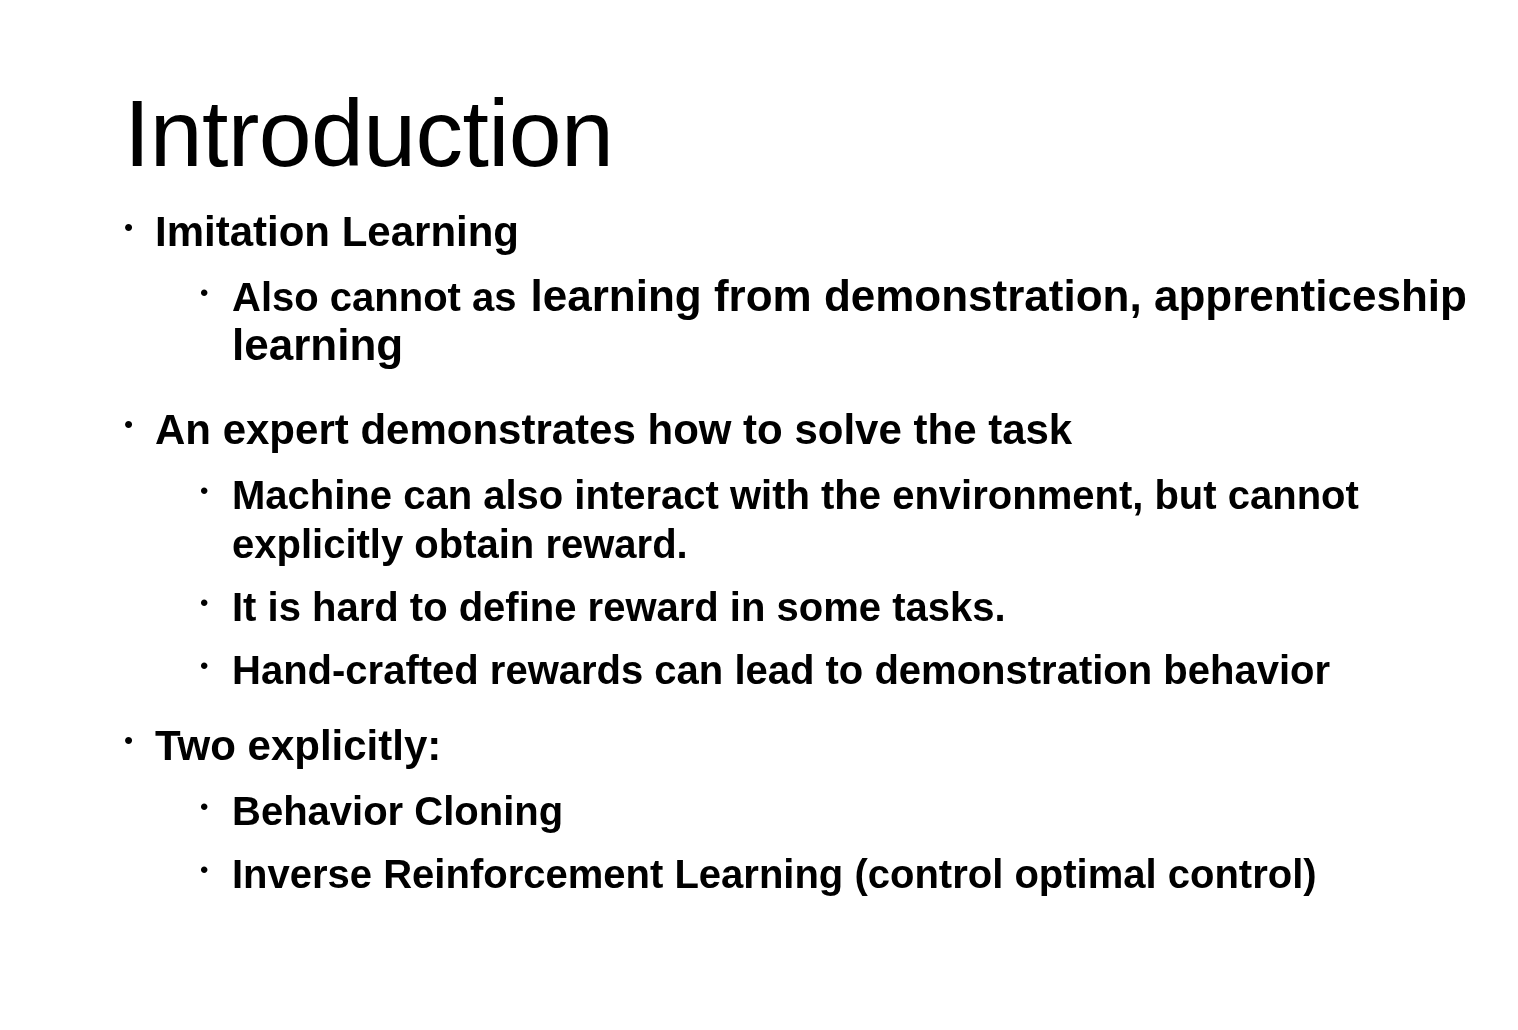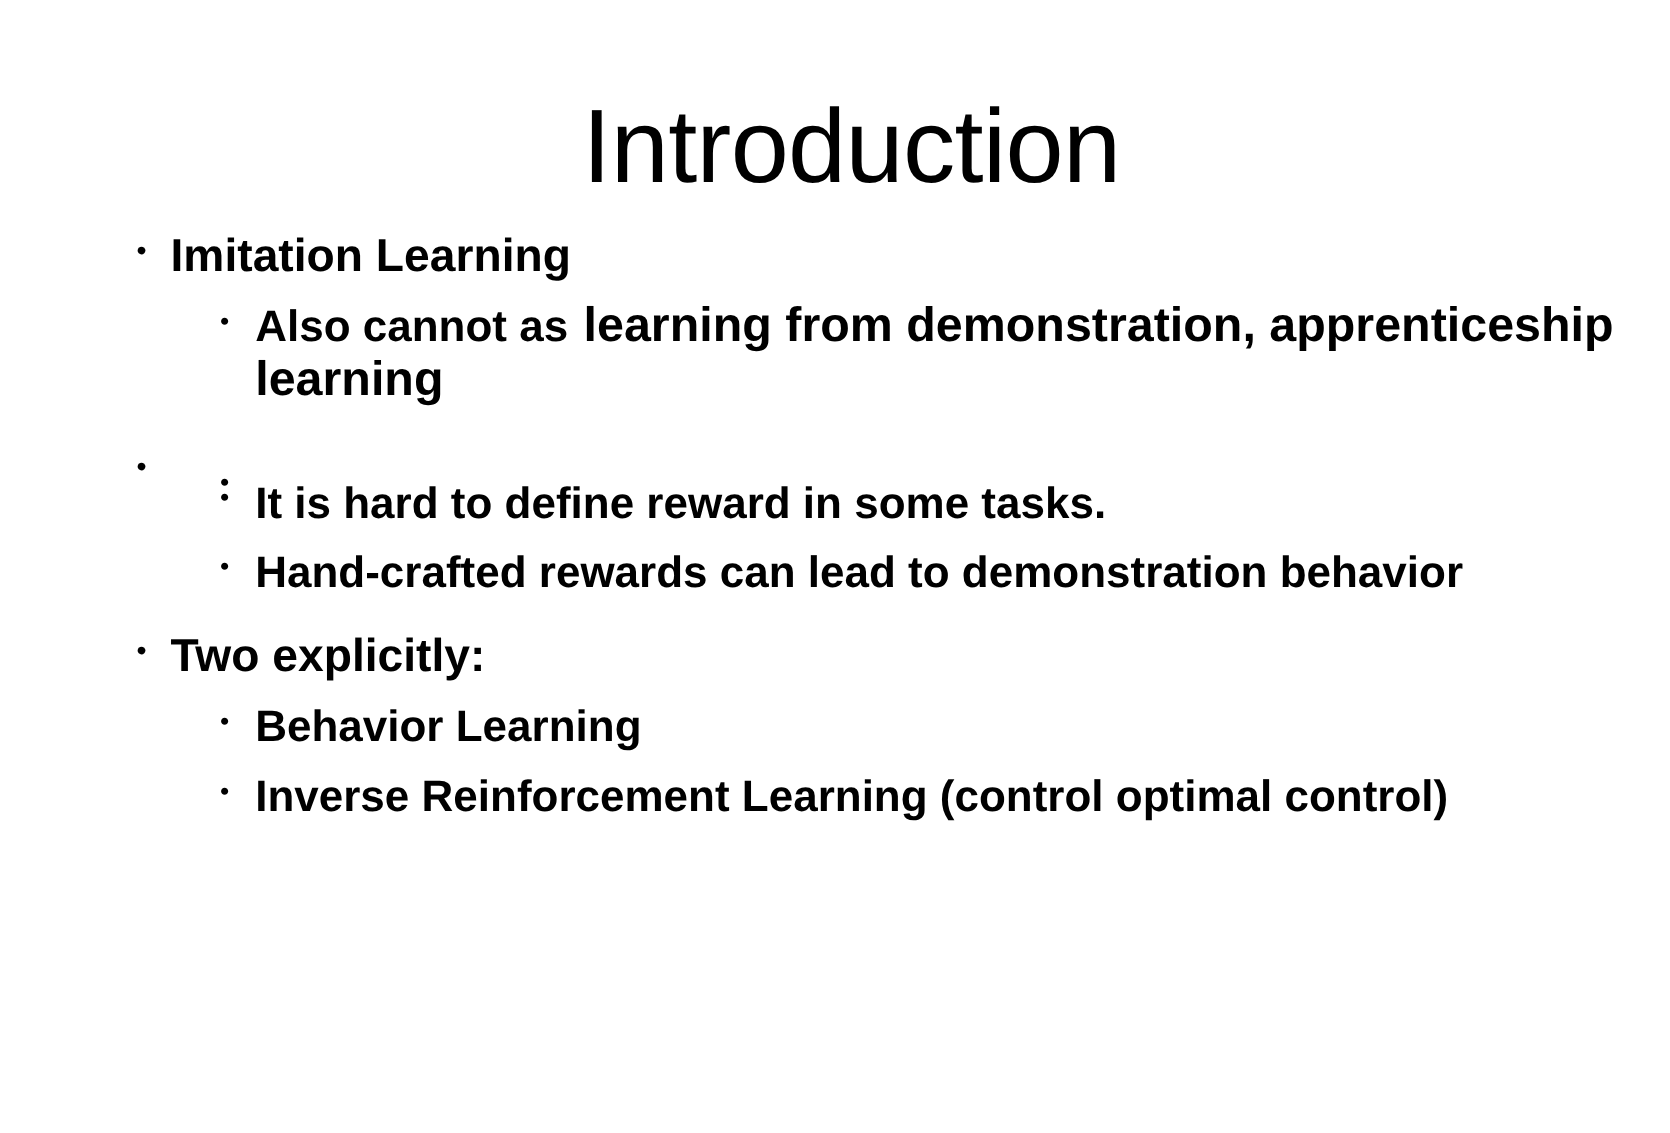--- a/index.html
+++ b/index.html
@@ -32,7 +32,6 @@
     letter-spacing: -0.6px;
     color: #000000;
     white-space: nowrap;
-    text-align: center;
   }
 
   

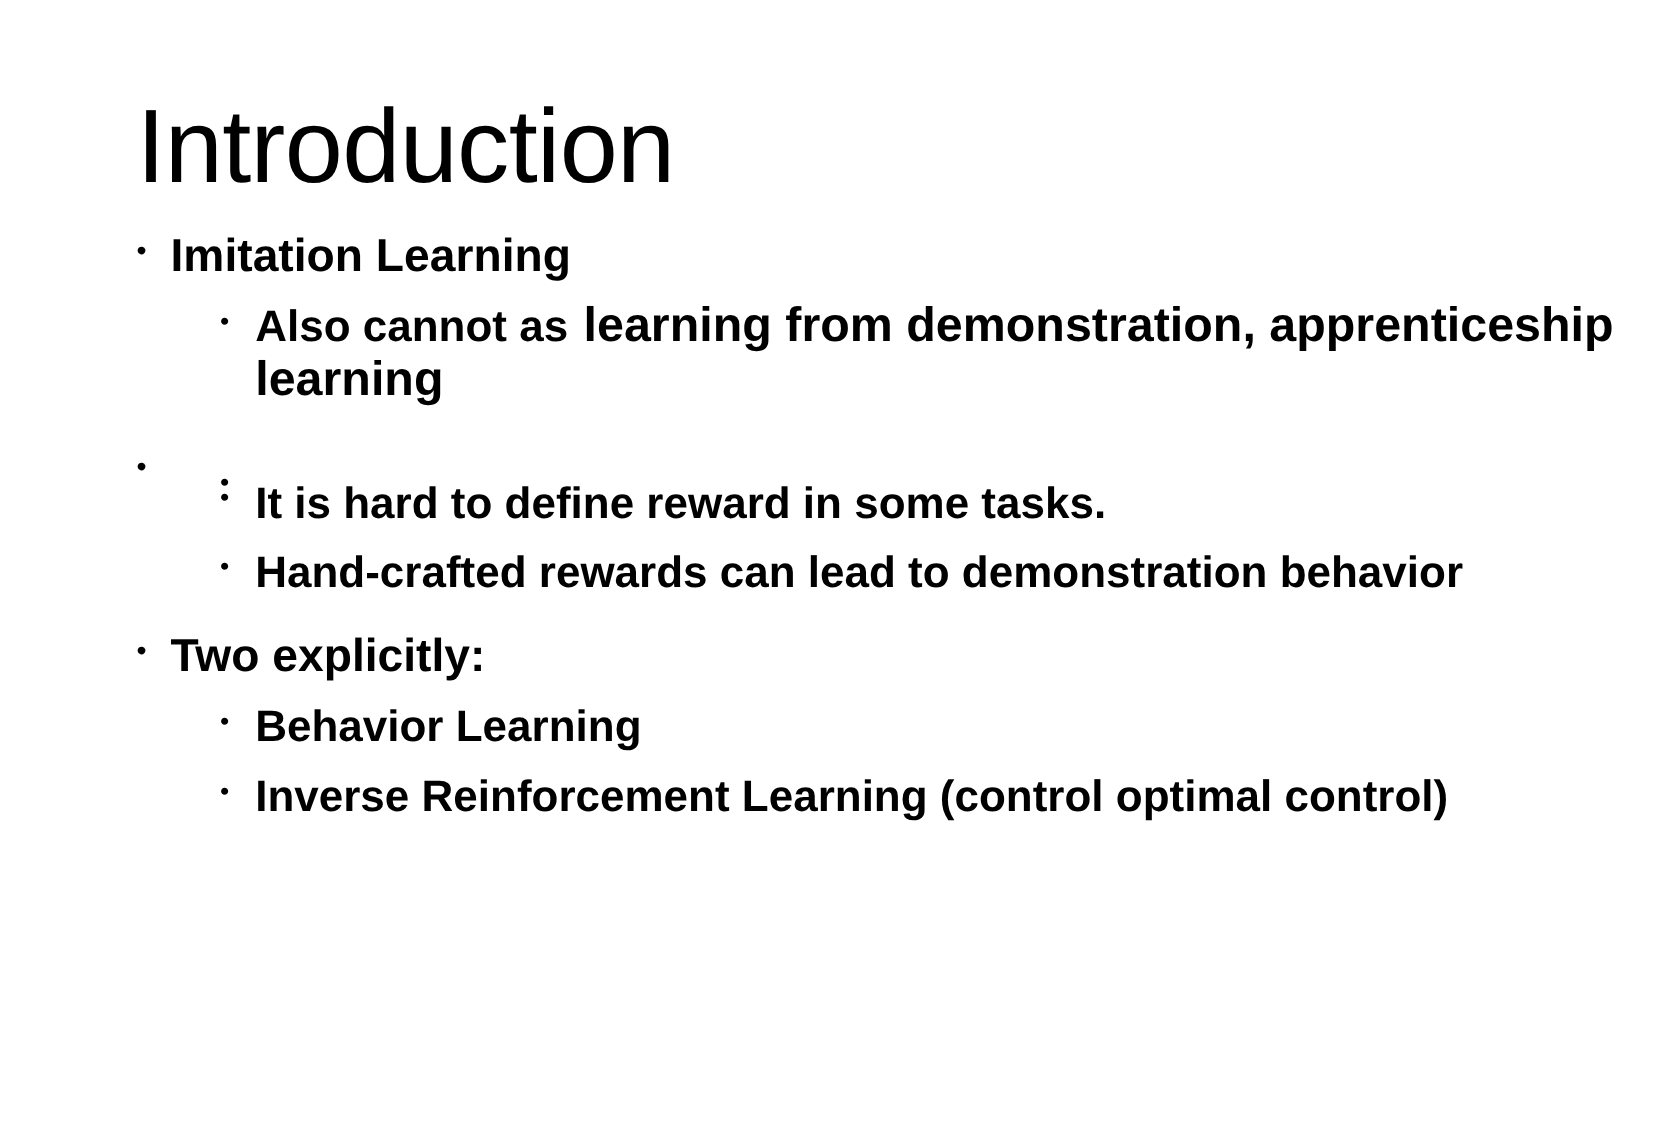--- a/index.html
+++ b/index.html
@@ -126,6 +126,7 @@
 
     <div class="bullet-row lvl1">
       <span class="marker">•</span>
+      <span class="txt">An expert demonstrates how to solve the task</span>
     </div>
 
     <div class="gap-sm"></div>

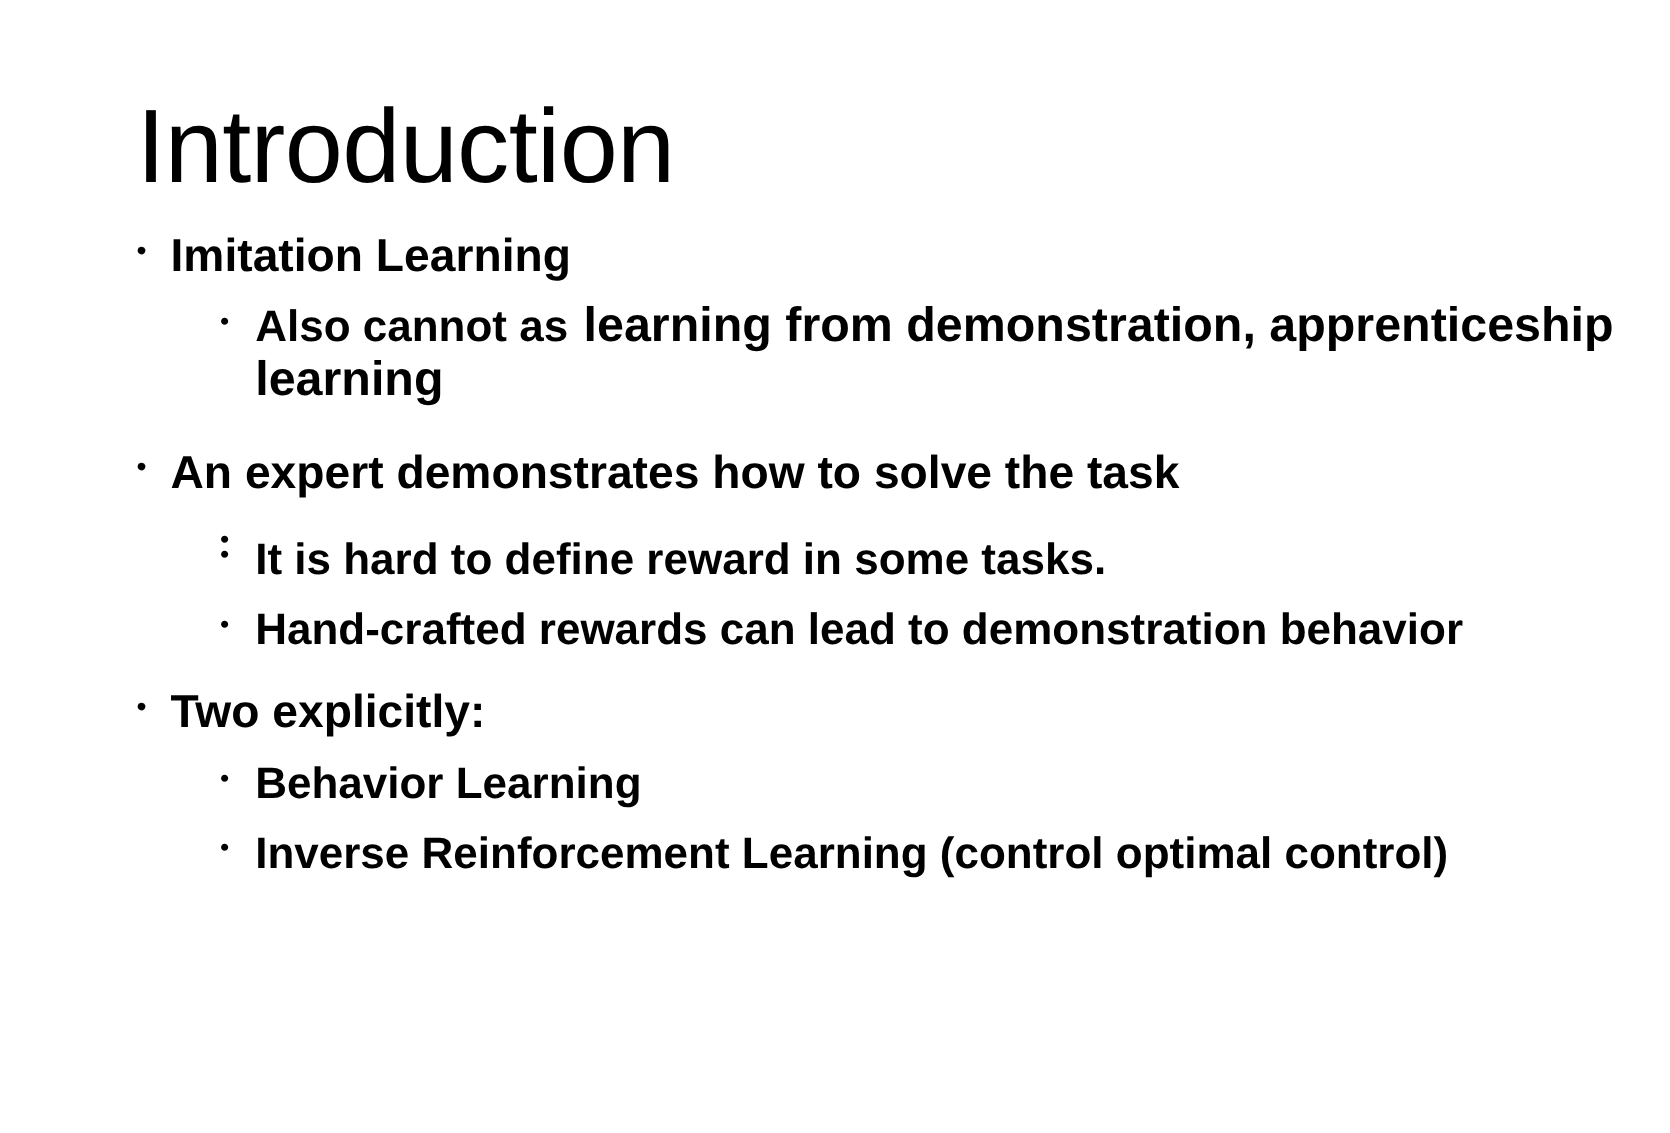--- a/index.html
+++ b/index.html
@@ -133,6 +133,7 @@
 
     <div class="bullet-row lvl2">
       <span class="marker">•</span>
+      <span class="txt">Machine can also interact with the environment, but cannot explicitly obtain reward.</span>
     </div>
 
     <div class="gap-sm"></div>

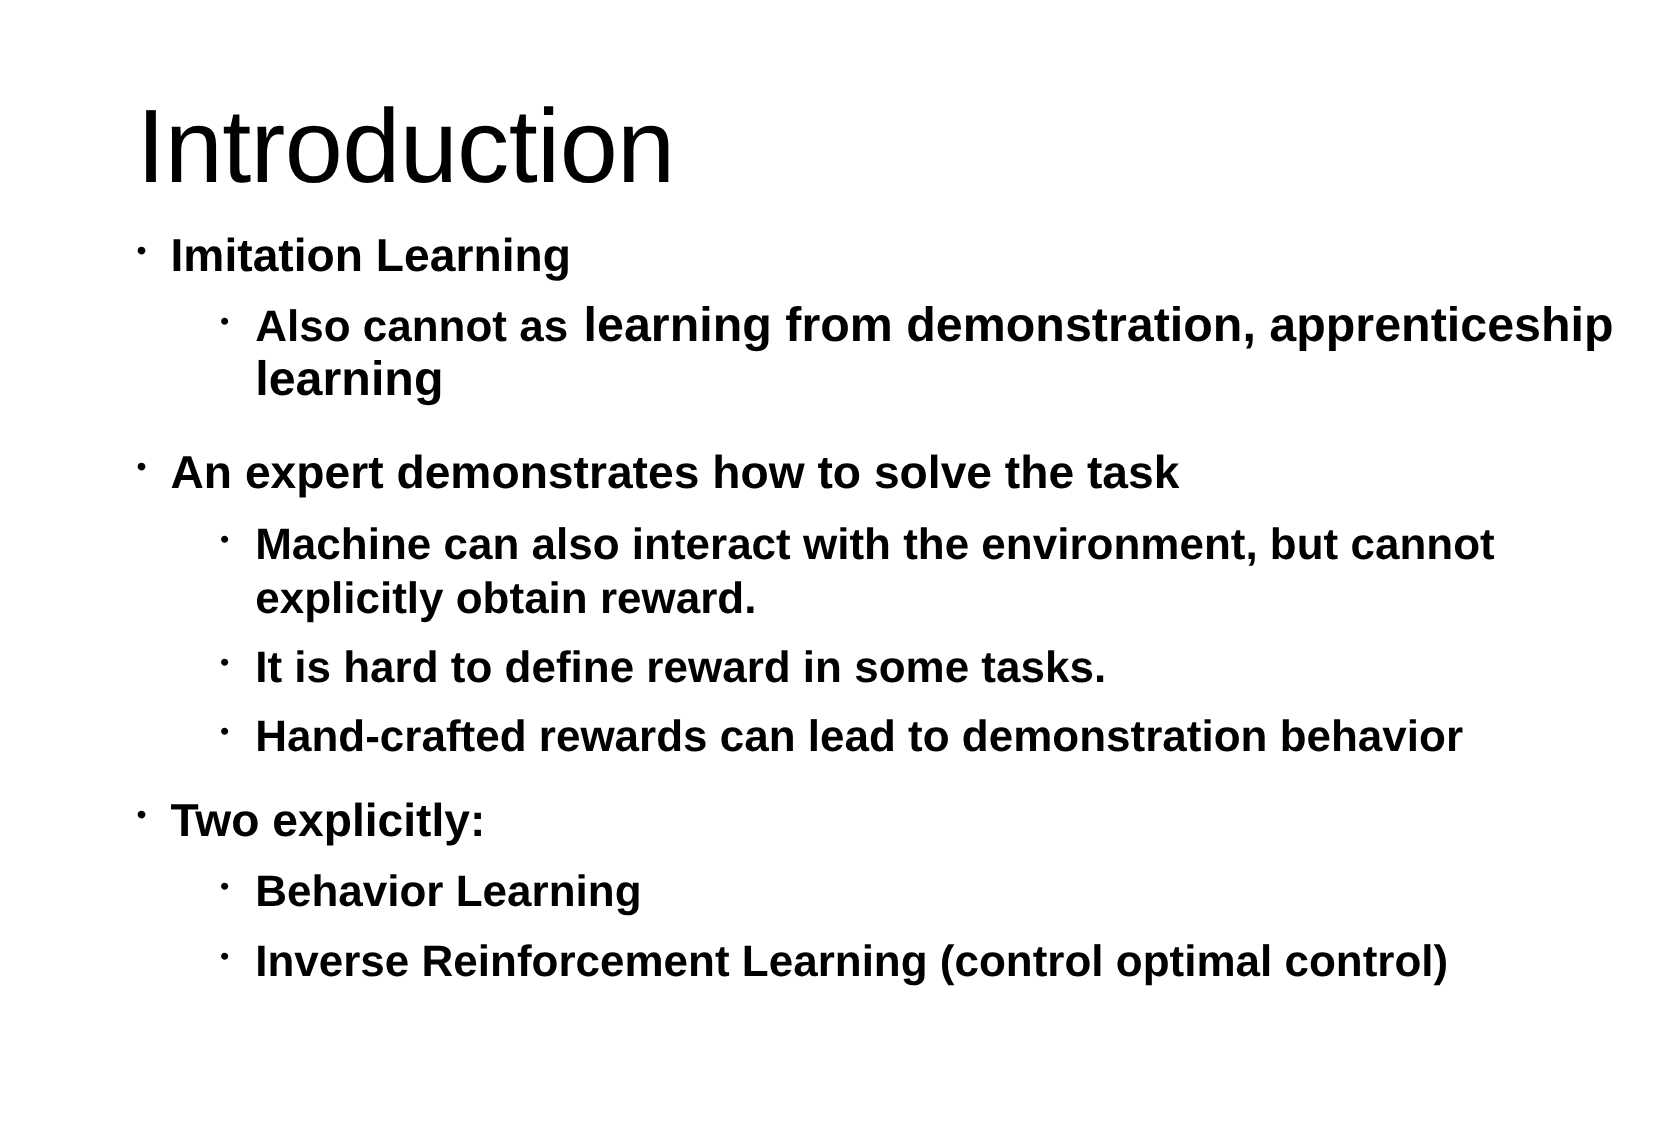--- a/index.html
+++ b/index.html
@@ -161,7 +161,7 @@
 
     <div class="bullet-row lvl2">
       <span class="marker">•</span>
-      <span class="txt">Behavior Learning</span>
+      <span class="txt">Behavior Cloning</span>
     </div>
 
     <div class="gap-sm"></div>

